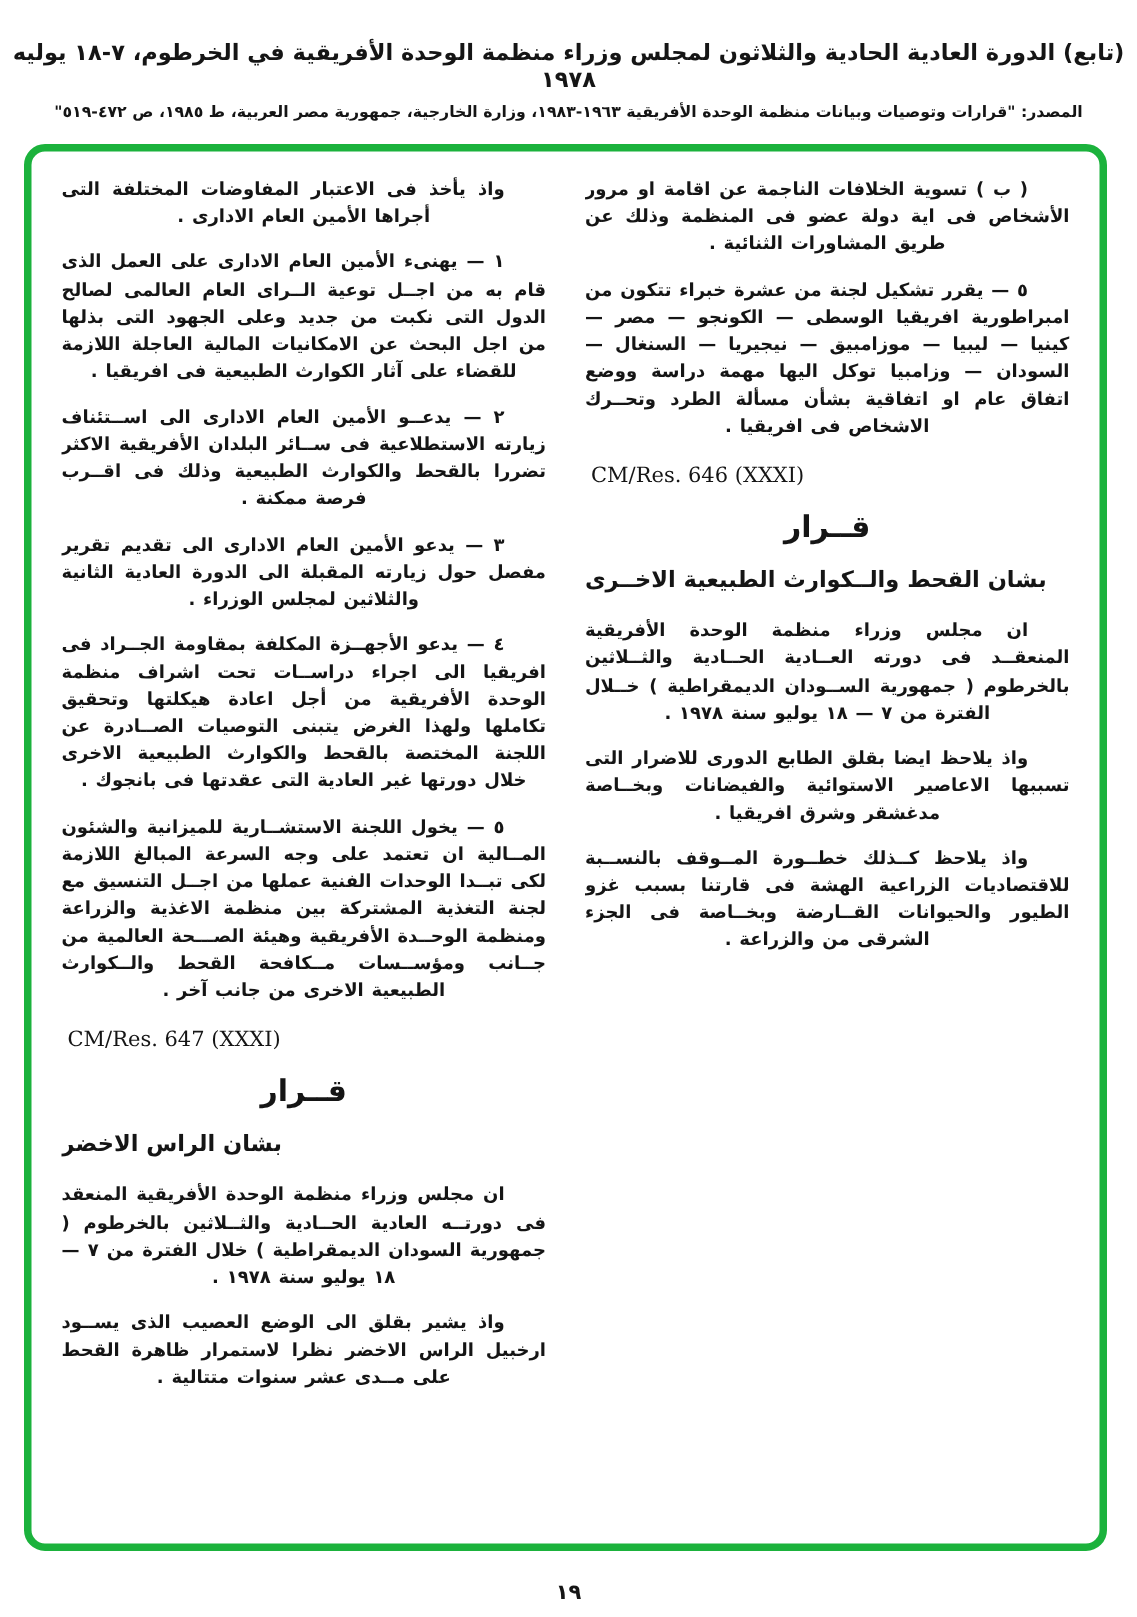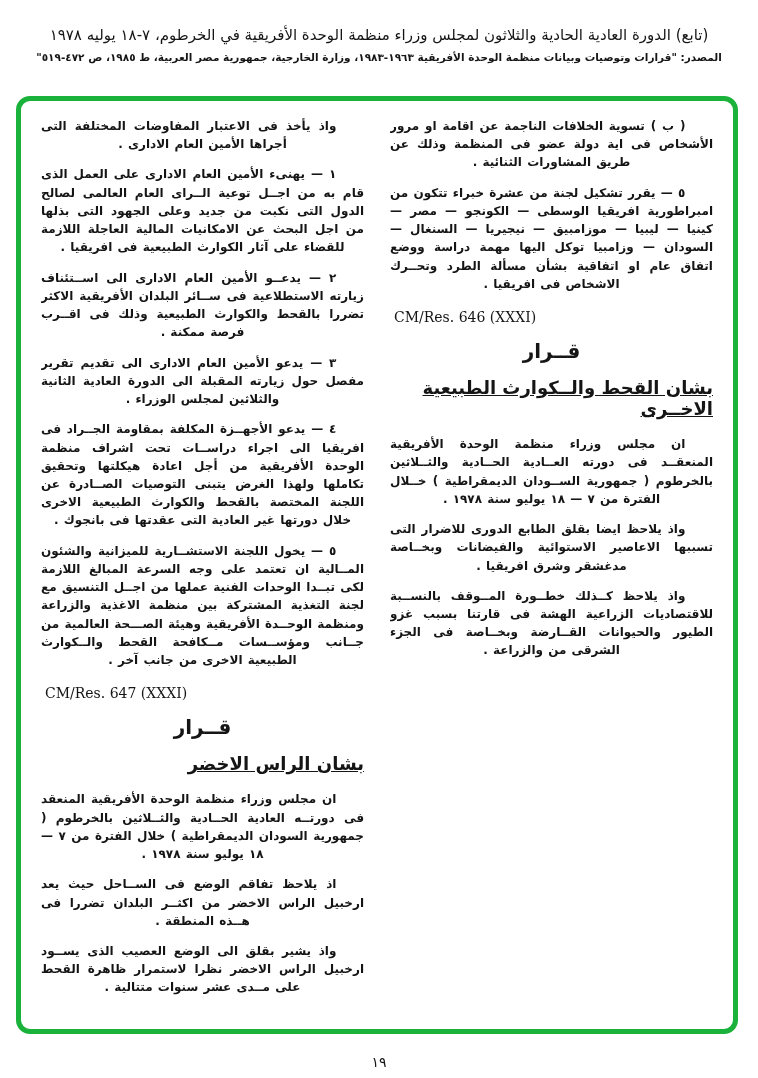--- a/index.html
+++ b/index.html
@@ -15,7 +15,7 @@
     position:absolute;top:26px;left:0;right:0;
     text-align:center;direction:rtl;
   }
-  .header .h1{font-size:15px;font-weight:normal;letter-spacing:0;}
+  .header .h1{font-size:15px;font-weight:bold;letter-spacing:0;}
   .header .h2{font-size:10.5px;font-weight:bold;margin-top:7px;}
   .frame{
     position:absolute;left:16px;top:96px;width:722px;height:938px;

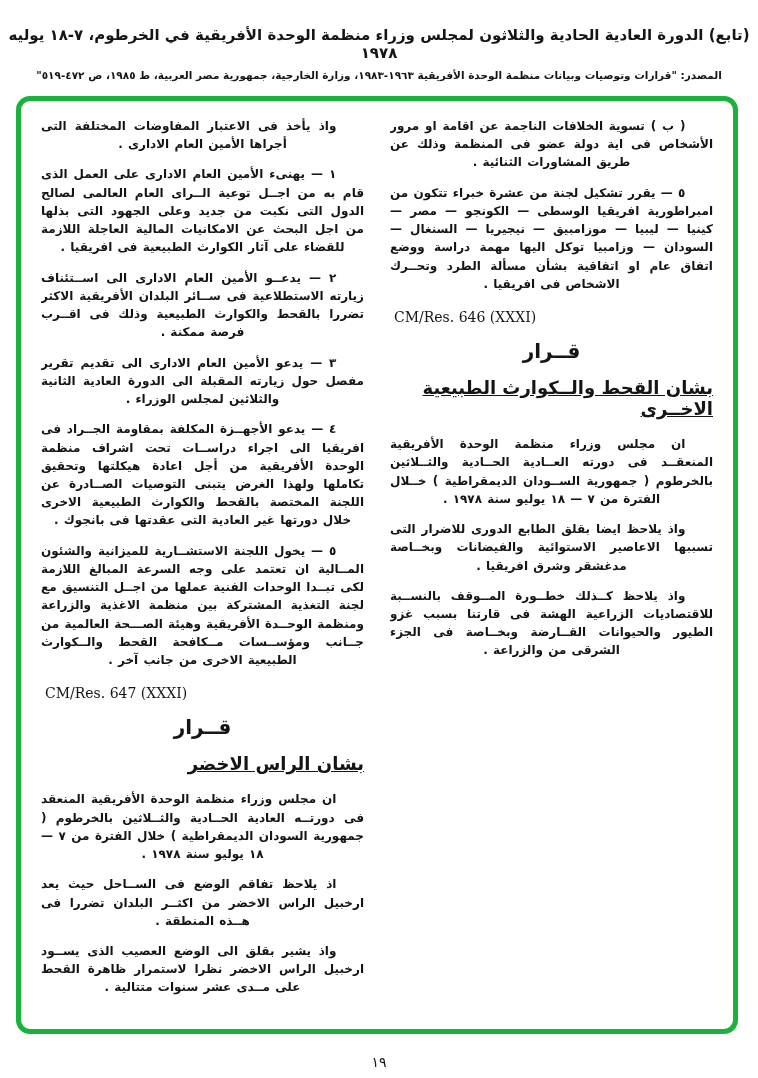--- a/index.html
+++ b/index.html
@@ -59,10 +59,9 @@
     margin:4px 0 14px 0;
   }
   .block.subheading{
-    text-align:right;
-    font-size:18px;
+    text-align:left;
+    font-size:15px;
     margin:0 0 16px 0;
-    text-decoration:underline;
   }
   .pagenum{
     position:absolute;

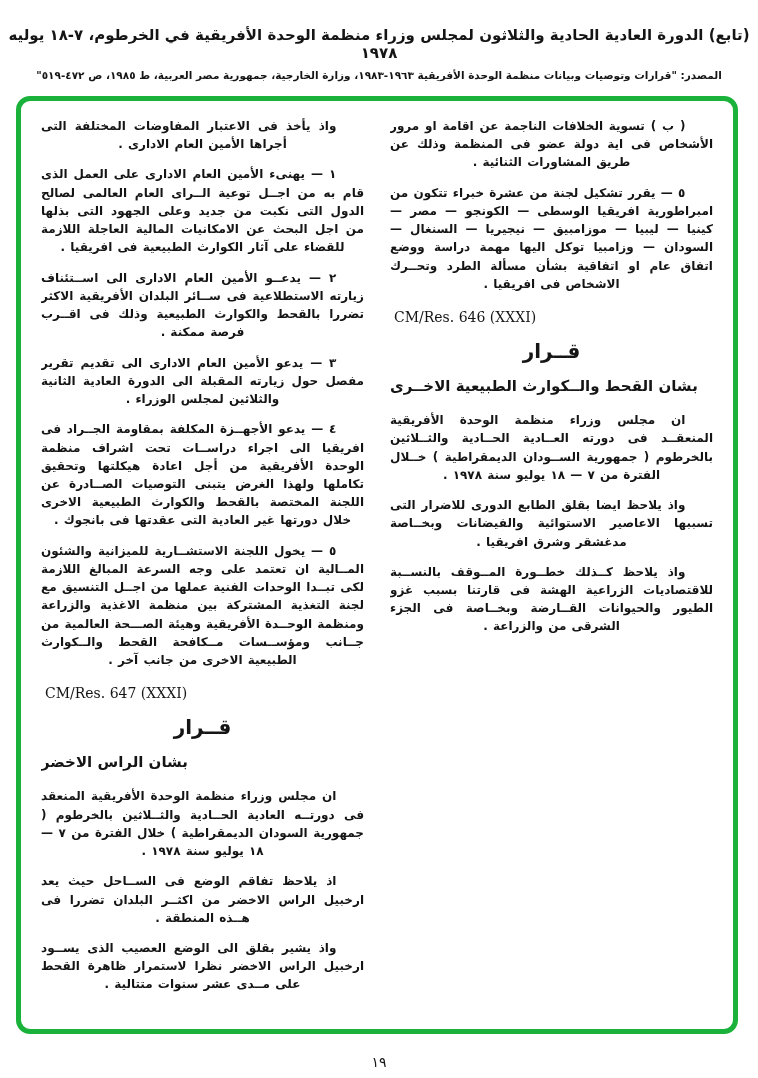--- a/index.html
+++ b/index.html
@@ -105,7 +105,6 @@
           <div class="block heading">قــرار</div>
           <div class="block subheading">بشان الراس الاخضر</div>
           <div class="block para">ان مجلس وزراء منظمة الوحدة الأفريقية المنعقد فى دورتــه العادية الحــادية والثــلاثين بالخرطوم ( جمهورية السودان الديمقراطية ) خلال الفترة من ٧ — ١٨ يوليو سنة ١٩٧٨ .</div>
-          <div class="block para">اذ يلاحظ تفاقم الوضع فى الســاحل حيث يعد ارخبيل الراس الاخضر من اكثــر البلدان تضررا فى هــذه المنطقة .</div>
           <div class="block para">واذ يشير بقلق الى الوضع العصيب الذى يســود ارخبيل الراس الاخضر نظرا لاستمرار ظاهرة القحط على مــدى عشر سنوات متتالية .</div>
         </div>
     </div>

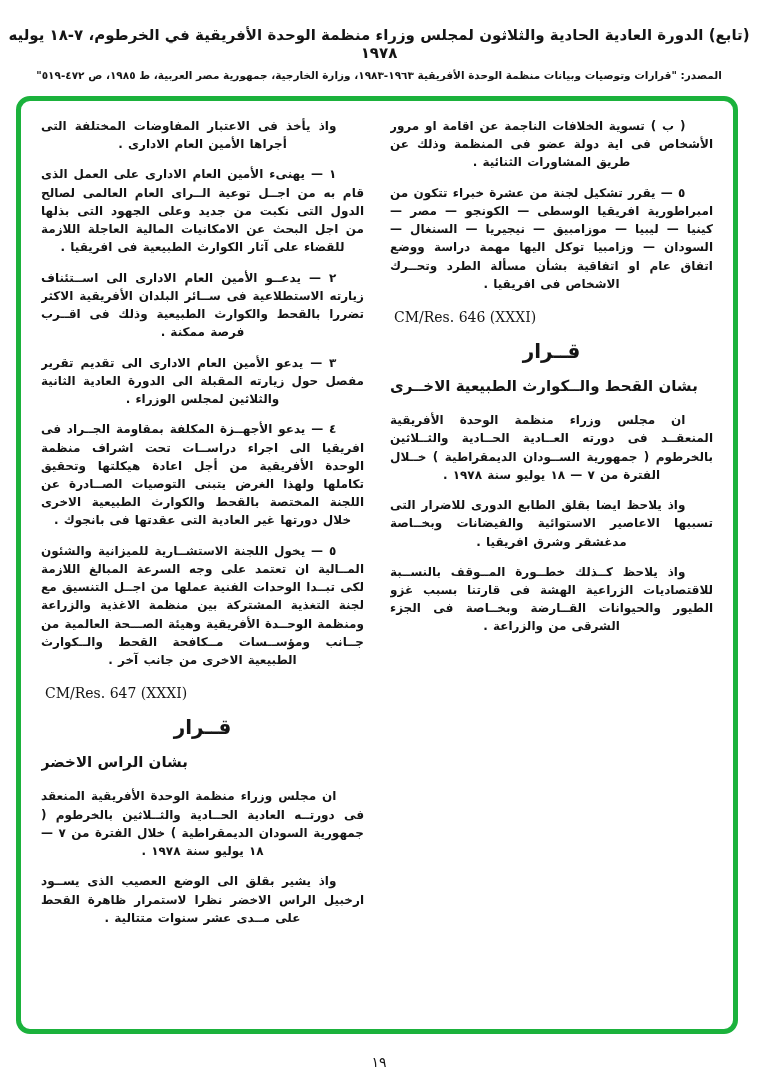--- a/index.html
+++ b/index.html
@@ -68,7 +68,7 @@
     bottom:8px;left:0;right:0;
     text-align:center;
     font-size:14px;
-    font-weight:normal;
+    font-weight:bold;
     direction:rtl;
   }
 </style>

